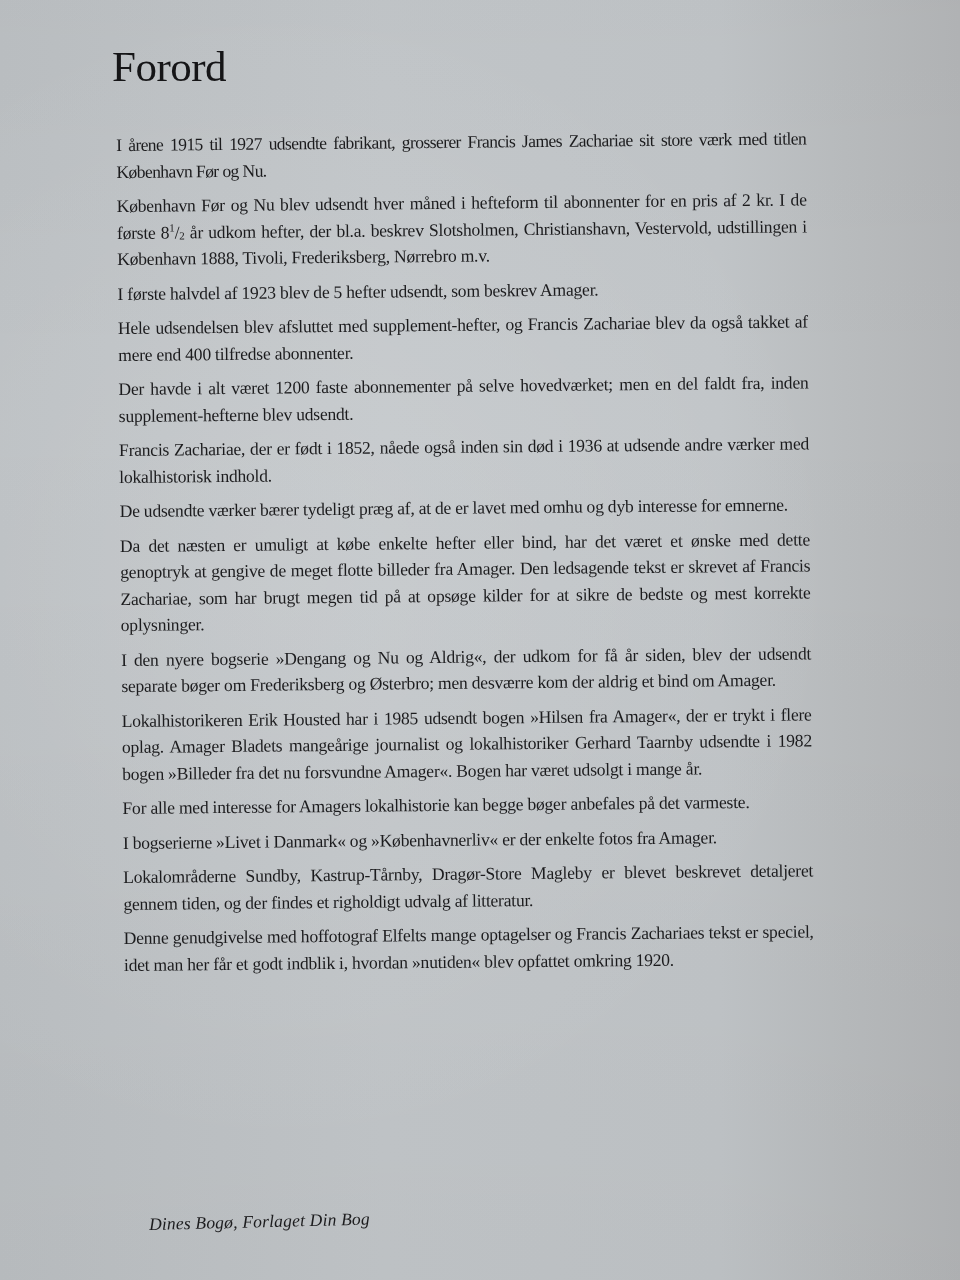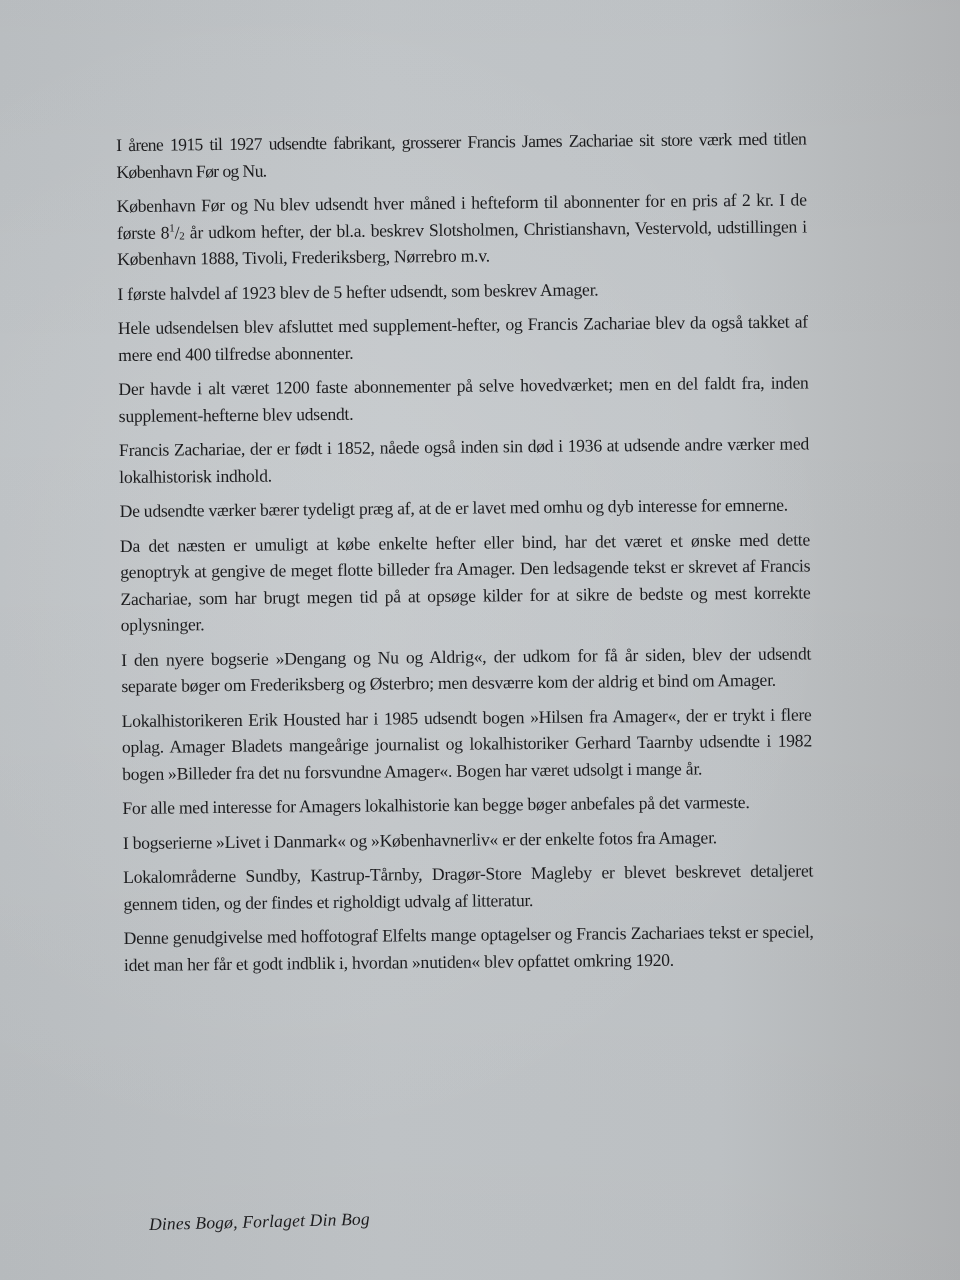--- a/index.html
+++ b/index.html
@@ -74,6 +74,7 @@
 <body>
 
 <div class="page">
+  <h1 class="title">Forord</h1>
 
   <div class="body-text">
     <p class="para p1">I årene 1915 til 1927 udsendte fabrikant, grosserer Francis James Zachariae sit store værk med titlen København Før og Nu.</p>

